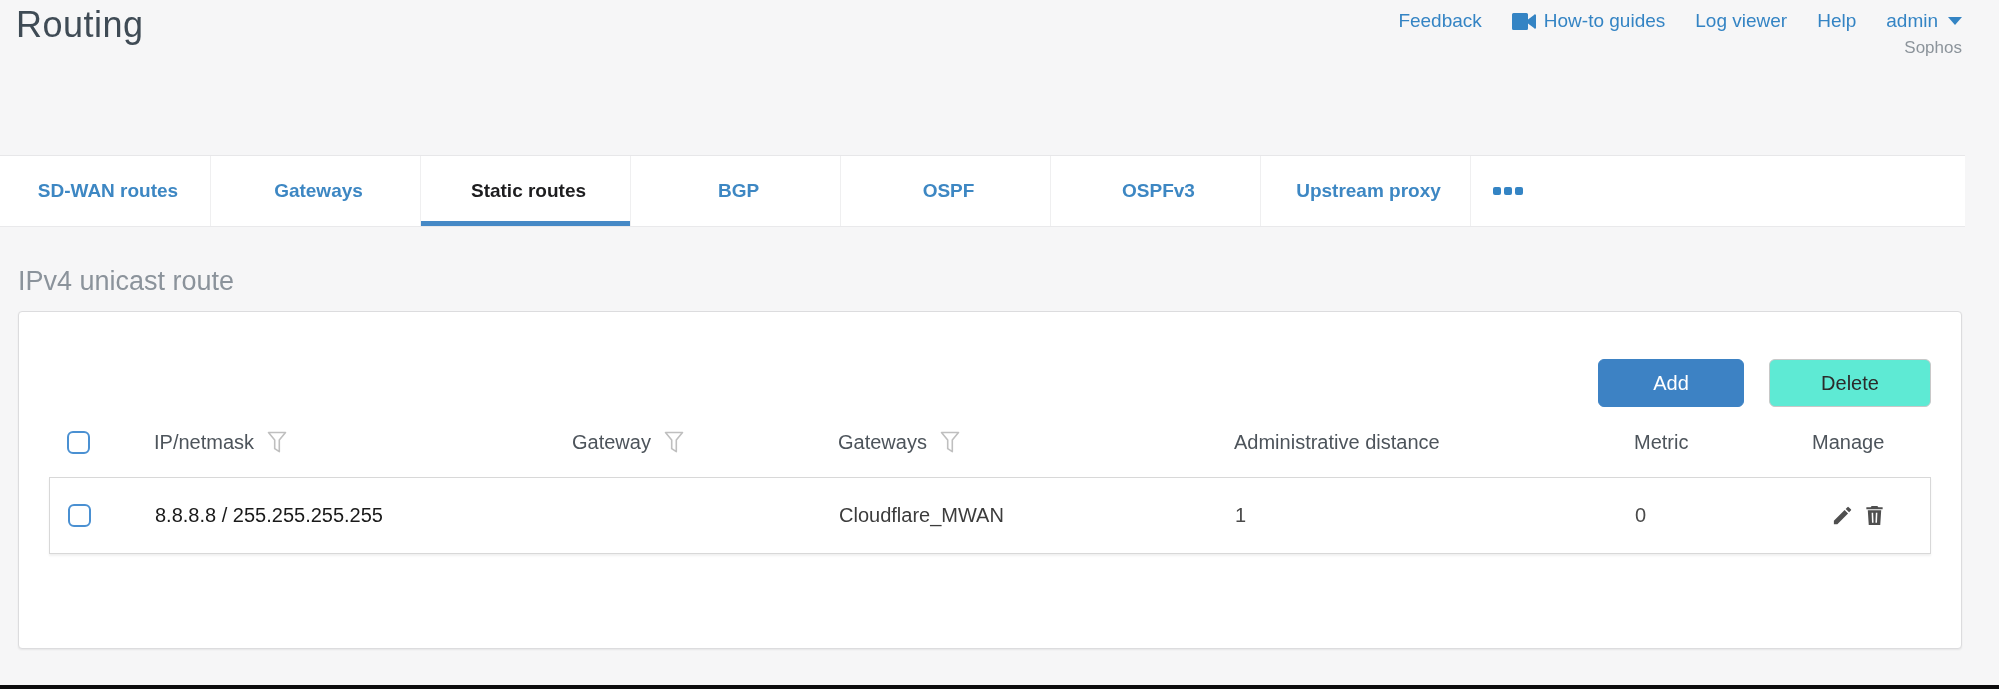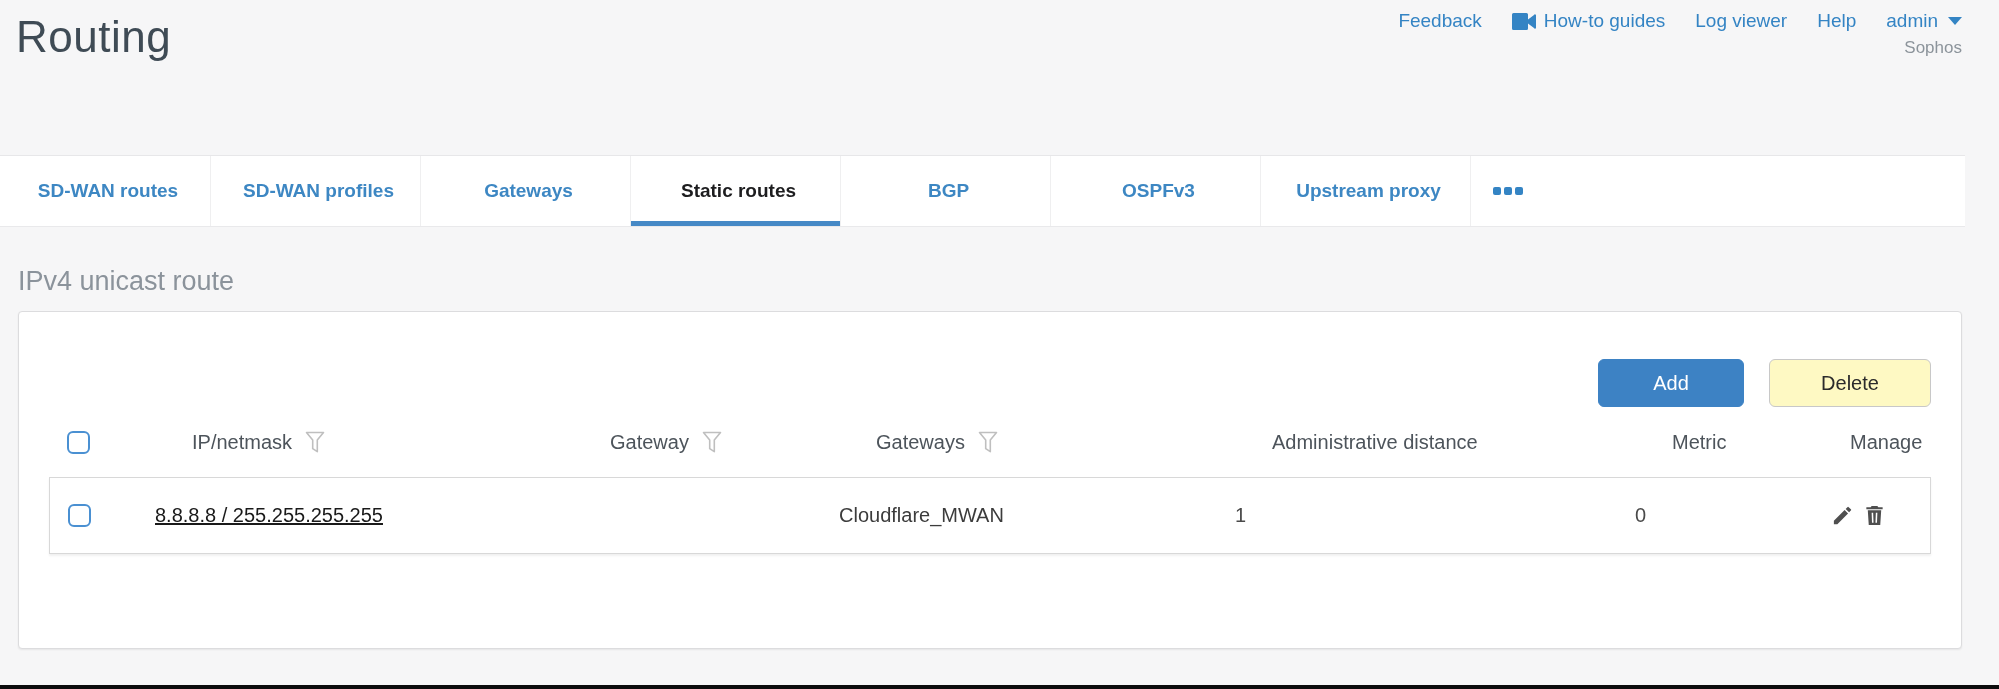--- a/index.html
+++ b/index.html
@@ -14,8 +14,8 @@
   
   .top-header { position:relative; height:155px; background:#f6f6f7; }
   .page-title {
-    position:absolute; left:16px; top:12px;
-    font-size:44px; font-weight:400; color:#3f4b55; letter-spacing:0.5px;
+    position:absolute; left:16px; top:4px;
+    font-size:36px; font-weight:400; color:#3f4b55; letter-spacing:0.5px;
   }
   .utility-nav {
     position:absolute; top:10px; right:37px;

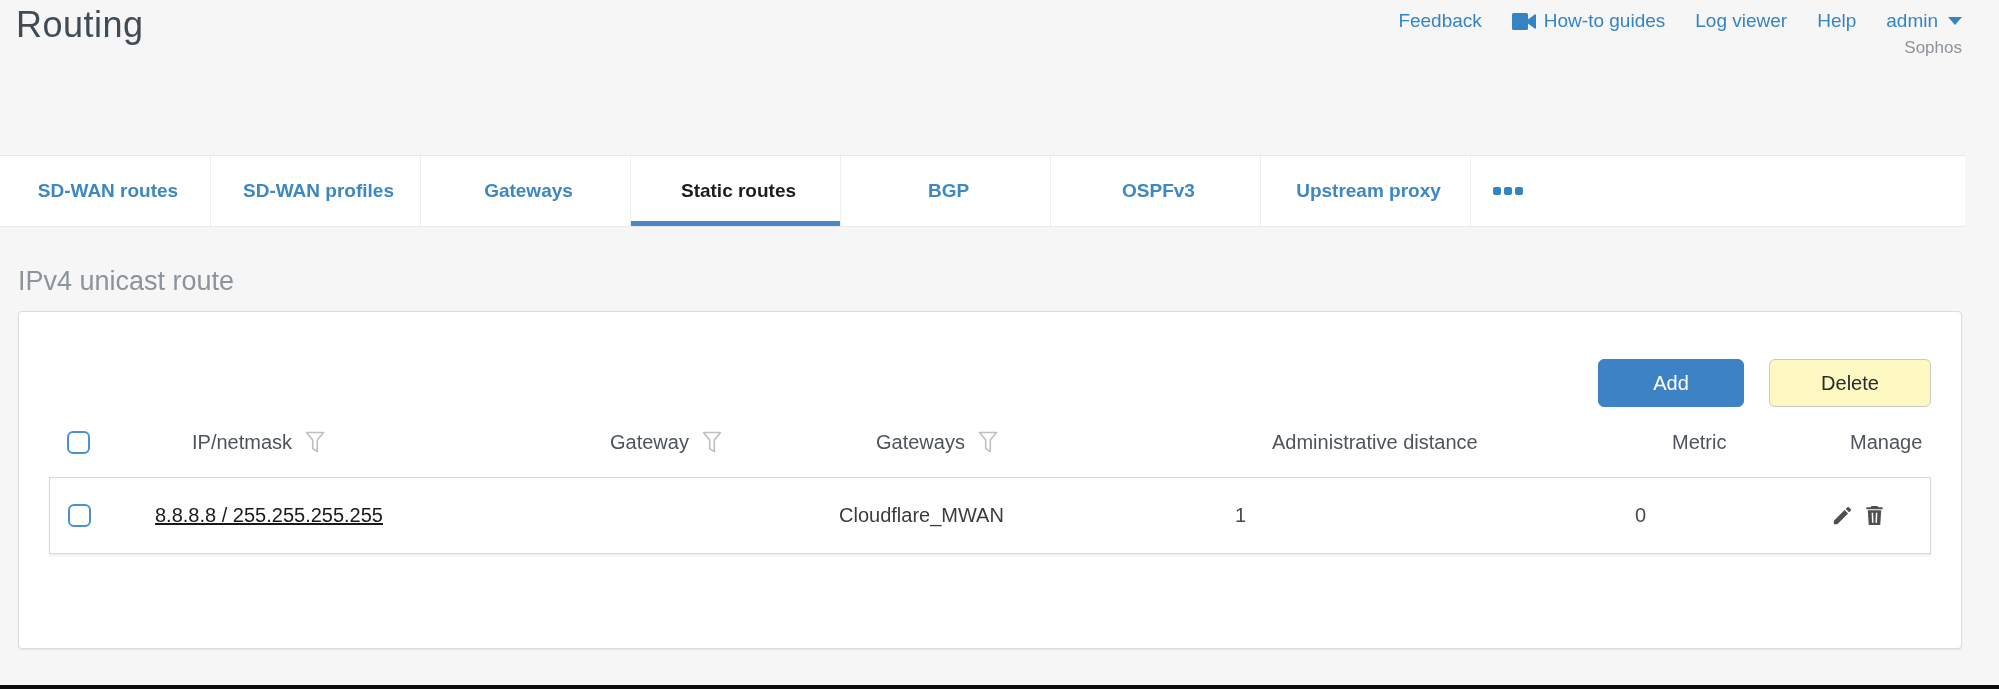--- a/index.html
+++ b/index.html
@@ -142,9 +142,6 @@
       <span>SD-WAN routes</span>
     </div>
   <div class="tab">
-      <span>SD-WAN profiles</span>
-    </div>
-  <div class="tab">
       <span>Gateways</span>
     </div>
   <div class="tab active">

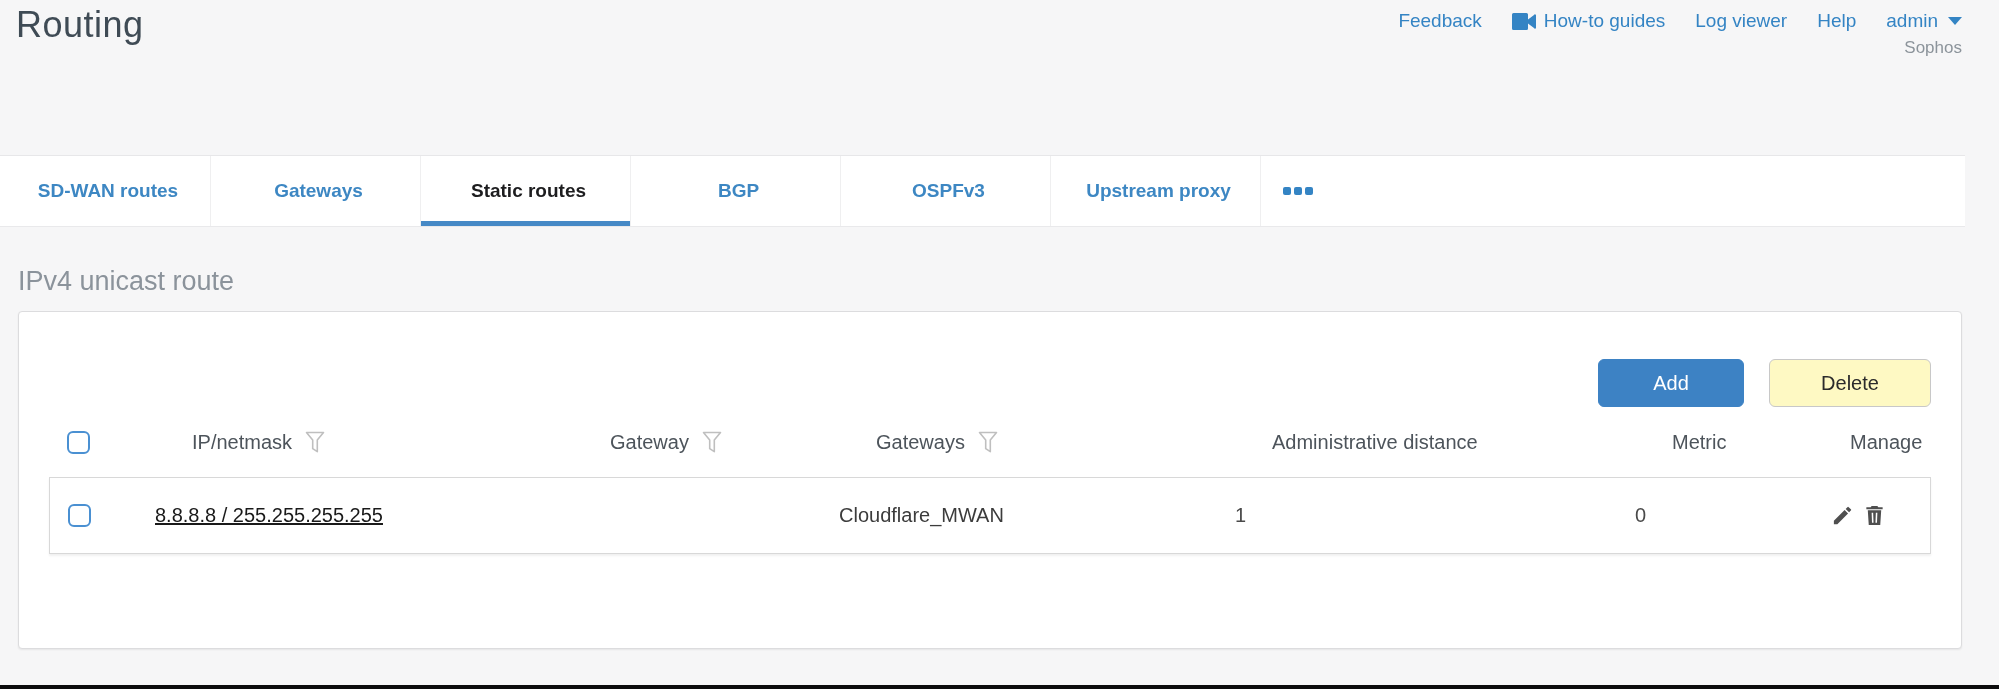--- a/index.html
+++ b/index.html
@@ -151,6 +151,9 @@
       <span>BGP</span>
     </div>
   <div class="tab">
+      <span>OSPF</span>
+    </div>
+  <div class="tab">
       <span>OSPFv3</span>
     </div>
   <div class="tab">

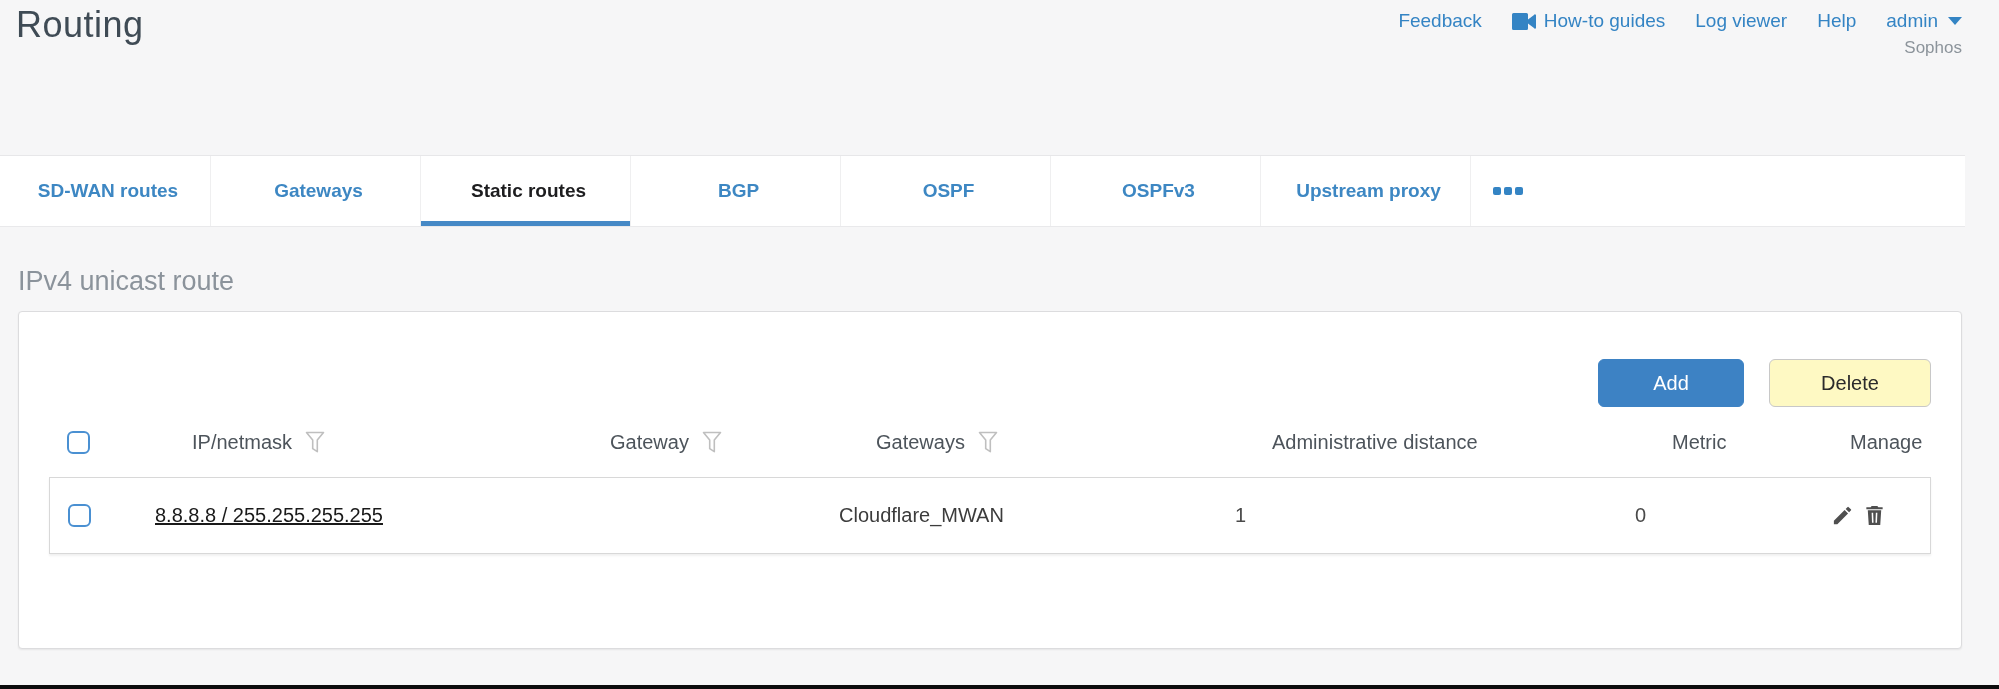--- a/index.html
+++ b/index.html
@@ -74,7 +74,7 @@
     font-family:inherit; display:flex; align-items:center; justify-content:center;
   }
   .btn-add { width:146px; background:#3d82c4; border:1px solid #3d82c4; color:#ffffff; }
-  .btn-delete { width:162px; background:#fef9c3; border:1px solid #c8c8c8; color:#2b2b2b; }
+  .btn-delete { width:162px; background:#5eead4; border:1px solid #c8c8c8; color:#2b2b2b; }
 
   
   .grid-cols {

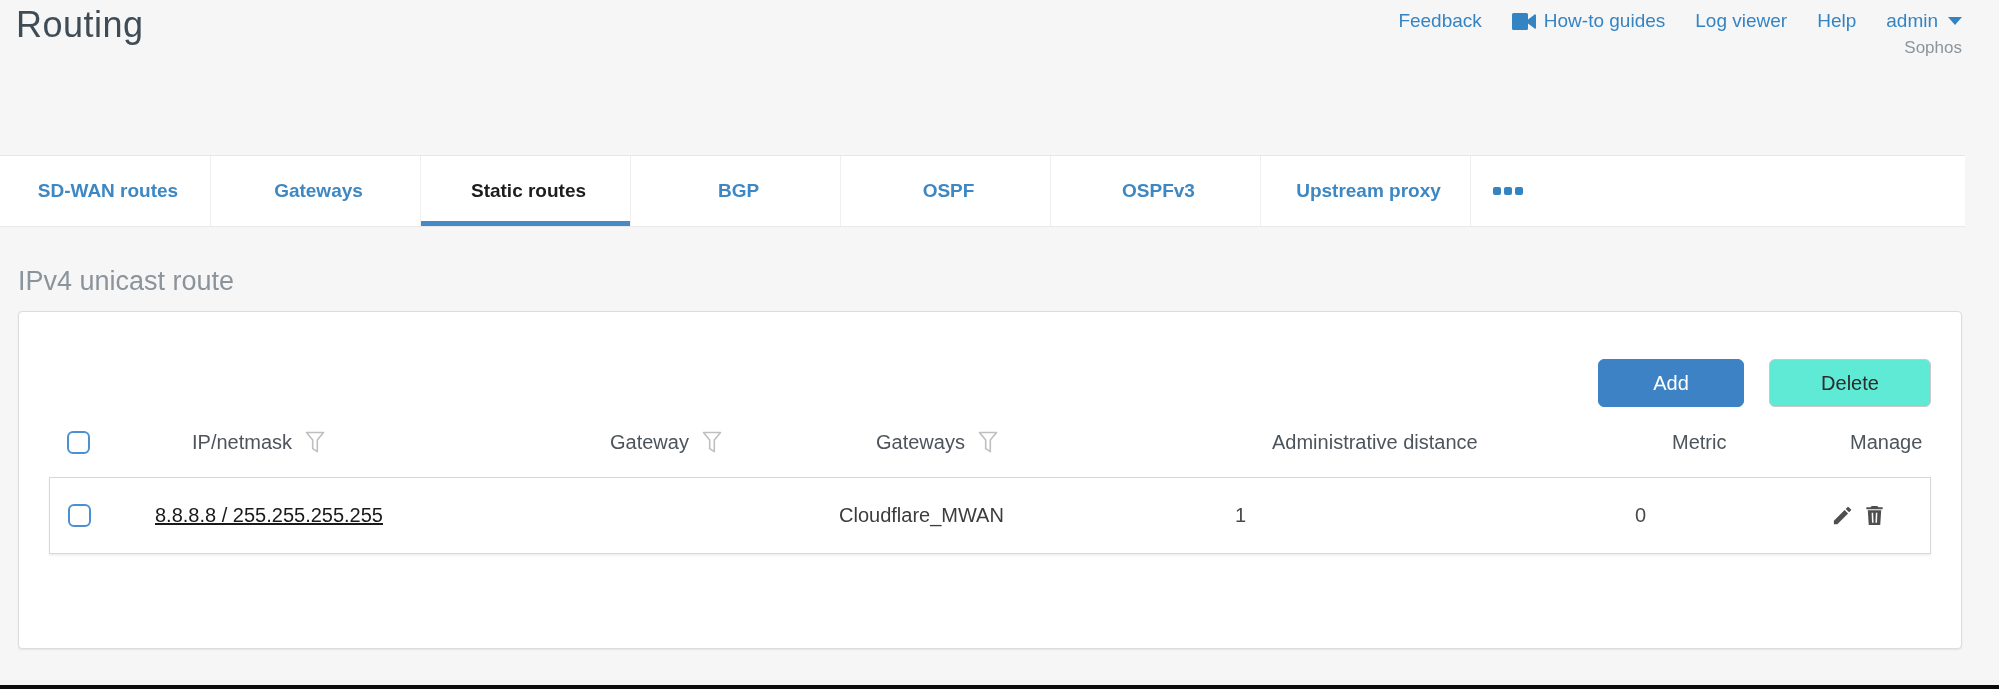--- a/index.html
+++ b/index.html
@@ -83,7 +83,7 @@
     align-items:center;
   }
   .table-header { height:70px; color:#4d545b; font-size:20px; }
-  .hdr-cell { display:flex; align-items:flex-start; gap:13px;margin-left:38px; }
+  .hdr-cell { display:flex; align-items:flex-start; gap:13px; }
   .funnel { width:20px; height:23px; }
   .checkbox {
     width:23px; height:23px; margin-left:18px;

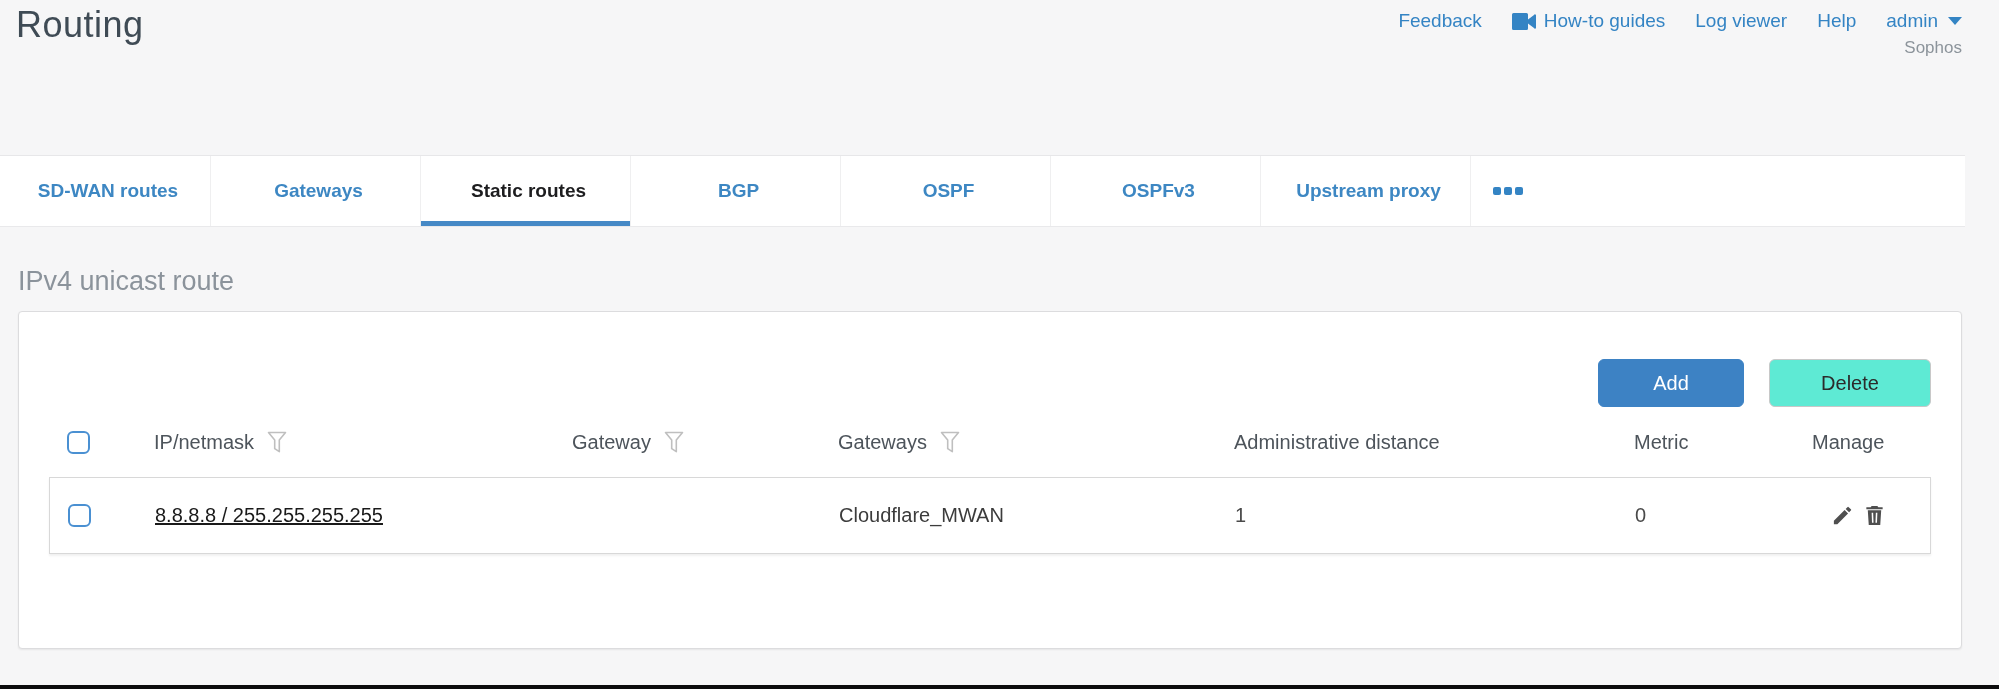--- a/index.html
+++ b/index.html
@@ -95,7 +95,7 @@
     box-shadow:0 2px 2px rgba(0,0,0,0.06);
     font-size:20px; color:#3c3c3c;
   }
-  .ip-link { color:#1a1a1a; text-decoration:underline; cursor:pointer; }
+  .ip-link { color:#1a1a1a; cursor:pointer; }
   .num-cell { color:#4a4a4a; }
   .manage-cell { display:flex; align-items:center; gap:9px; padding-left:18px; }
   .action-icon { width:23px; height:23px; cursor:pointer; color:#4f4f4f; }

